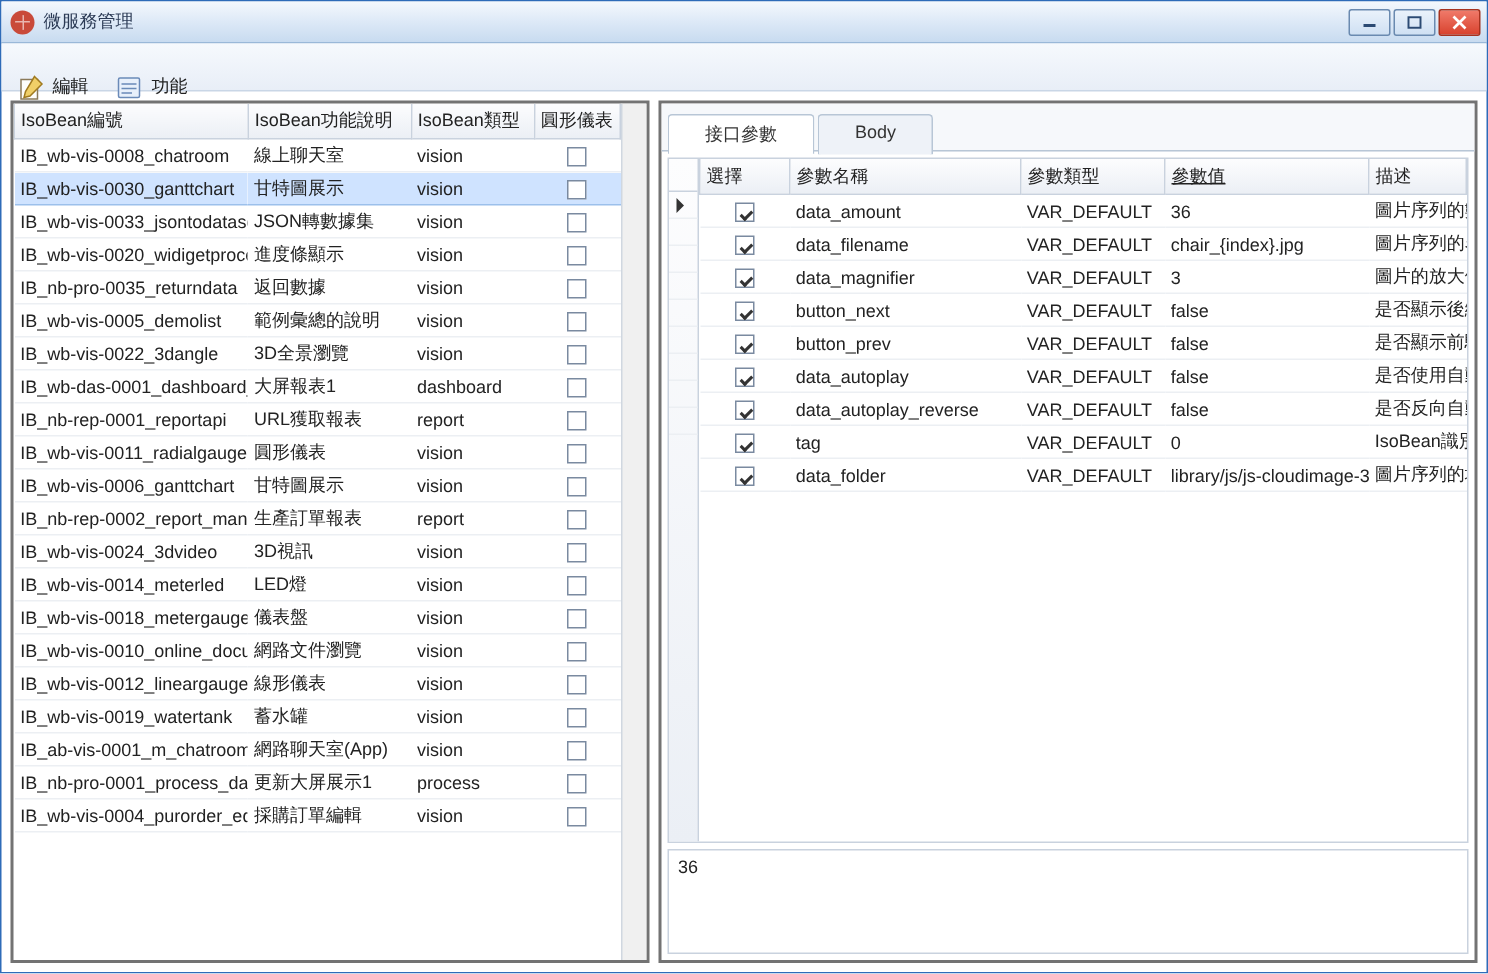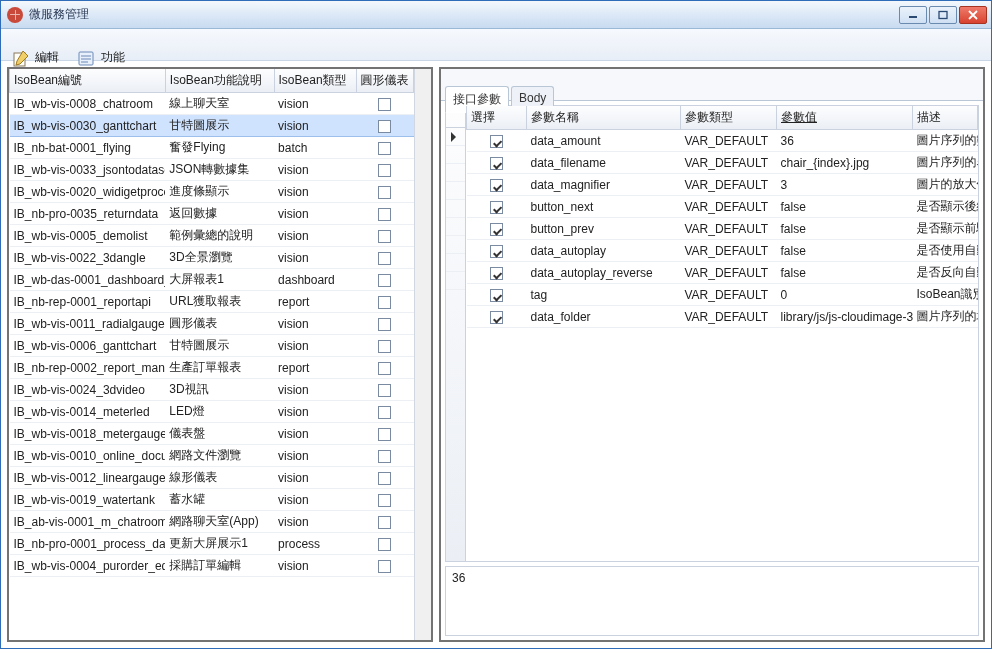--- a/index.html
+++ b/index.html
@@ -140,14 +140,14 @@
   background: #f6f8fb;
 }
 .tab {
-  padding: 4px 7px;
+  padding: 4px 24px;
   border: 1px solid #b8c6d6;
   border-bottom: none;
   background: #eef2f8;
   cursor: pointer;
   color: #333;
   position: relative;
-  top: 13px;
+  top: 3px;
   border-radius: 3px 3px 0 0;
 }
 .tab.active { background: #fff; border-bottom: 1px solid #fff; }

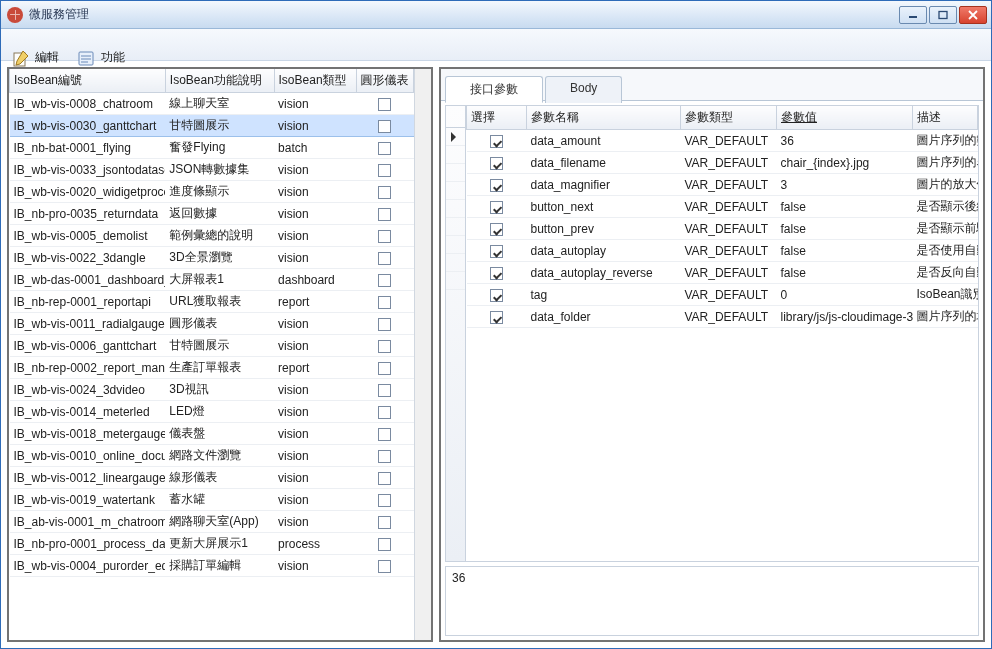--- a/index.html
+++ b/index.html
@@ -271,12 +271,6 @@
                   <td class="checkbox-cell"><span class="cb"></span></td>
                 </tr>
                 <tr>
-                  <td>IB_nb-bat-0001_flying</td>
-                  <td>奮發Flying</td>
-                  <td>batch</td>
-                  <td class="checkbox-cell"><span class="cb"></span></td>
-                </tr>
-                <tr>
                   <td>IB_wb-vis-0033_jsontodataset</td>
                   <td>JSON轉數據集</td>
                   <td>vision</td>

